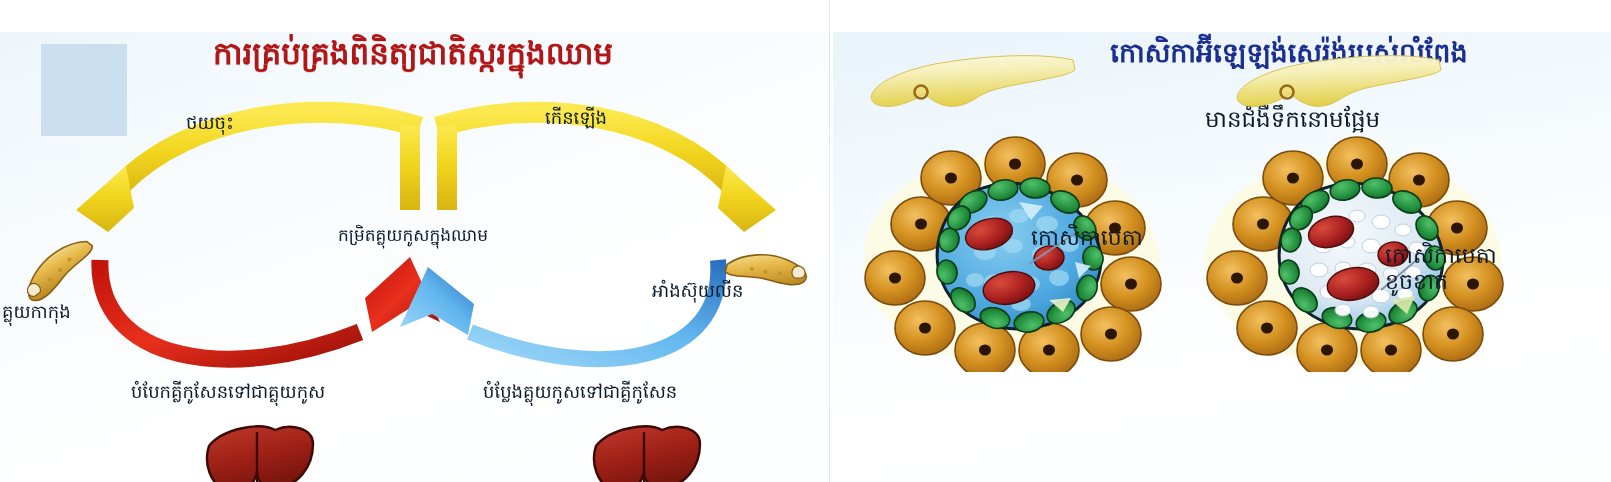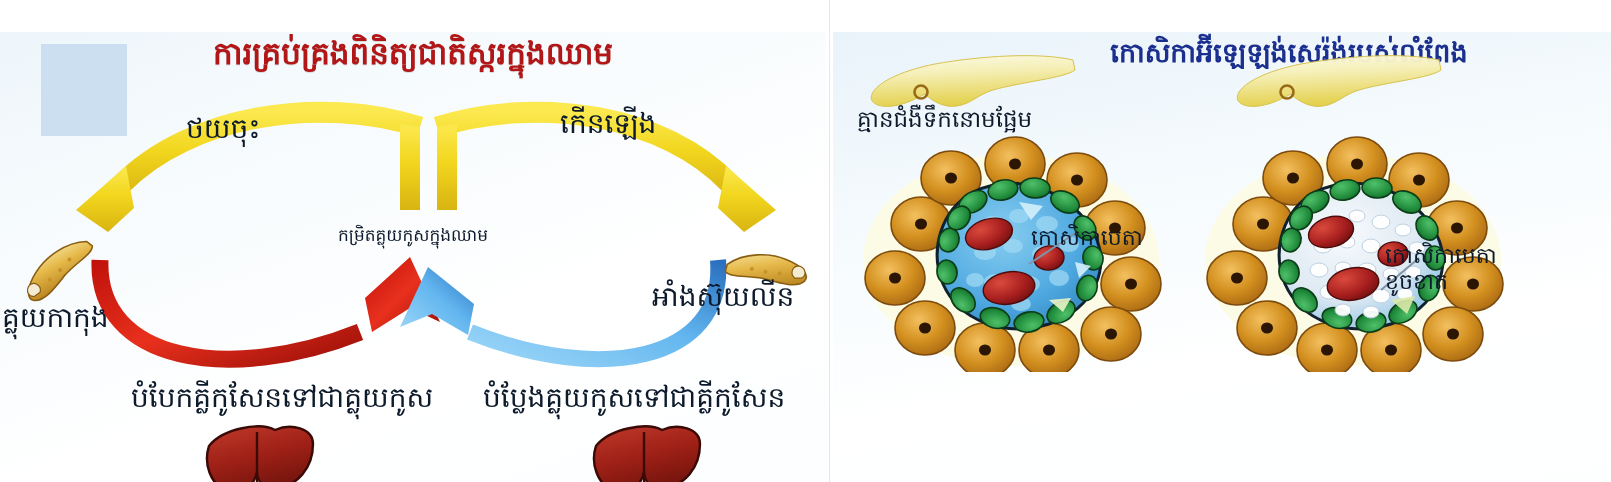--- a/index.html
+++ b/index.html
@@ -95,7 +95,7 @@
   .khtext {
     position: absolute;
     color: #0d1a2b;
-    font-size: 28px;
+    font-size: 18px;
     line-height: 1.3;
     white-space: nowrap;
   }

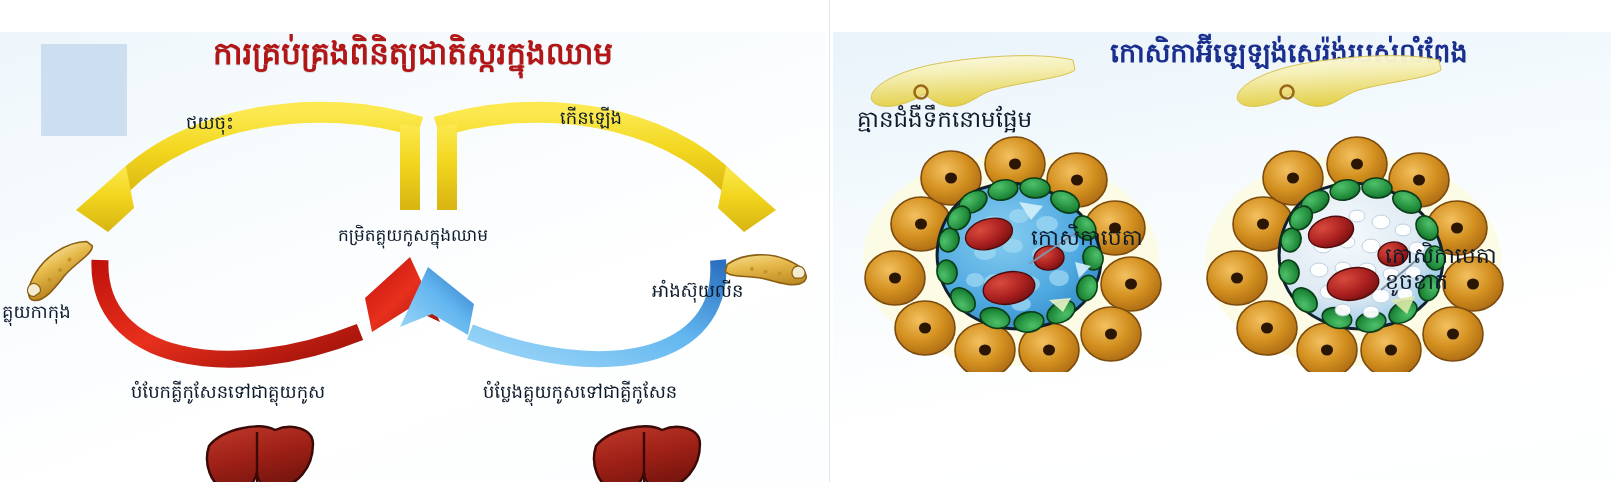--- a/index.html
+++ b/index.html
@@ -101,7 +101,7 @@
   }
 
   .label-decrease { left: 186px; top: 79px; }
-  .label-increase { left: 560px; top: 74px; }
+  .label-increase { left: 545px; top: 74px; }
   .label-center    { left: 50%; top: 192px; transform: translateX(-50%); font-size: 17px; }
   .label-glucagon  { left: 2px;  top: 268px; }
   .label-insulin   { left: 652px; top: 247px; }

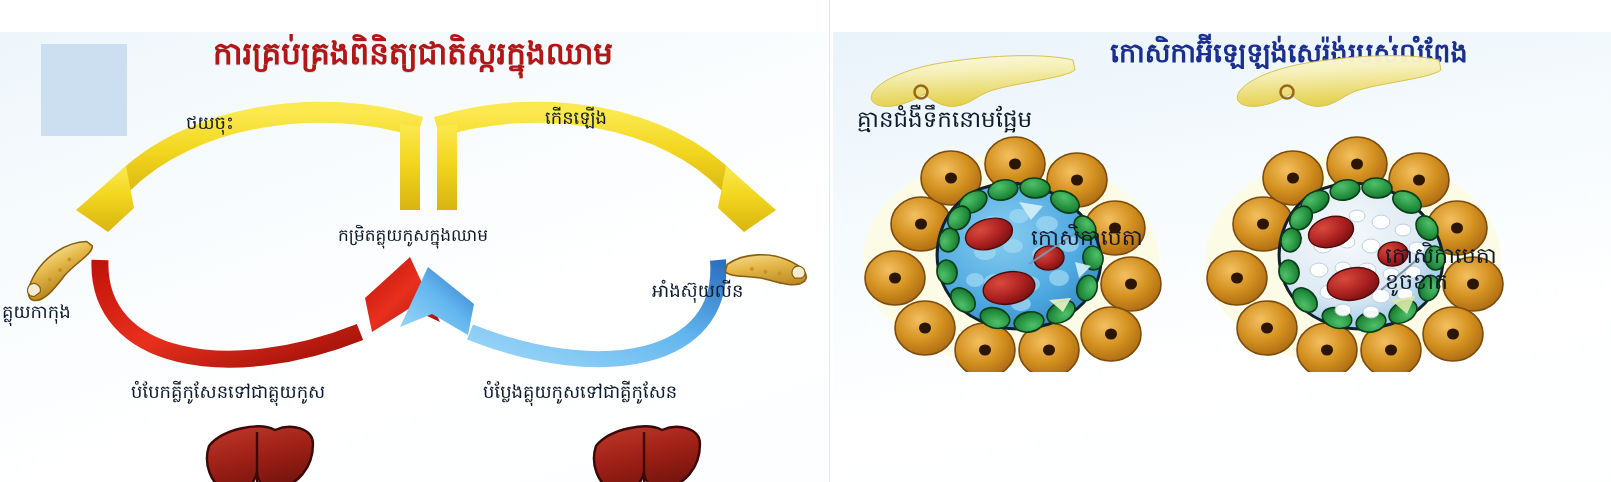--- a/index.html
+++ b/index.html
@@ -260,7 +260,6 @@
 
     <div class="title-right">កោសិកាអ៊ីឡេឡង់សេរ៉ង់របស់លំពែង</div>
 
-    <div class="khtext label-no-insulin">គ្មានជំងឺទឹកនោមផ្អែម</div>
 
     <svg class="pancreas-big pancreas-big-a" viewBox="0 0 218 76">
       <defs>

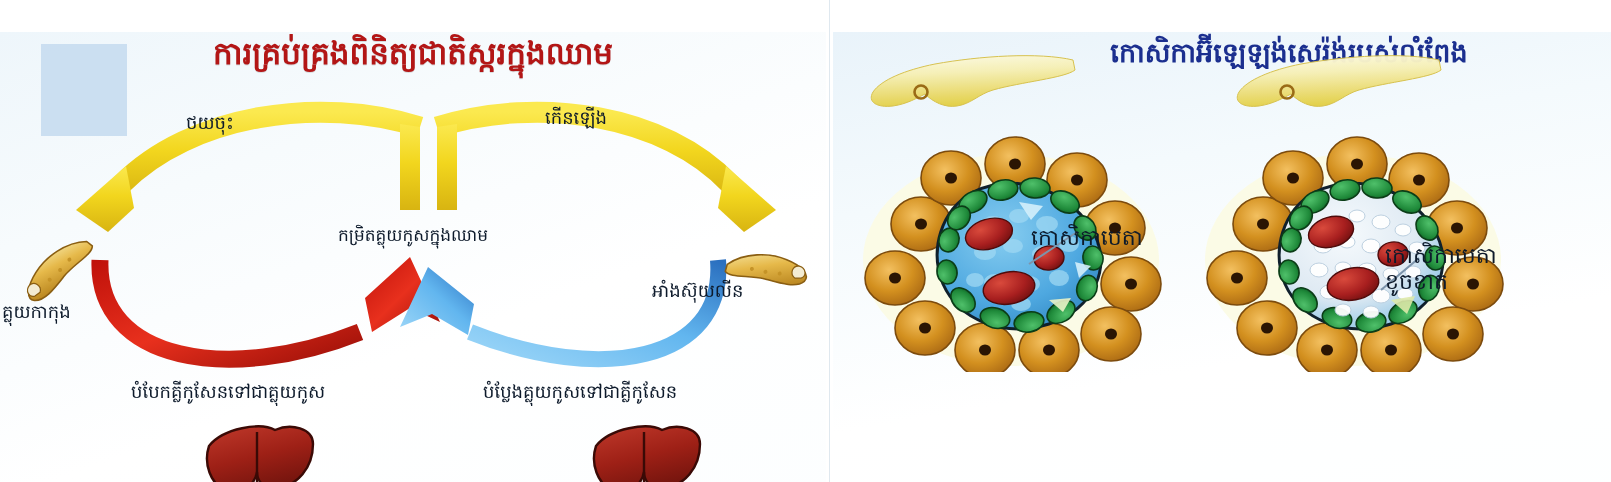--- a/index.html
+++ b/index.html
@@ -260,6 +260,7 @@
 
     <div class="title-right">កោសិកាអ៊ីឡេឡង់សេរ៉ង់របស់លំពែង</div>
 
+    <div class="khtext label-has-insulin">មានជំងឺទឹកនោមផ្អែម</div>
 
     <svg class="pancreas-big pancreas-big-a" viewBox="0 0 218 76">
       <defs>

